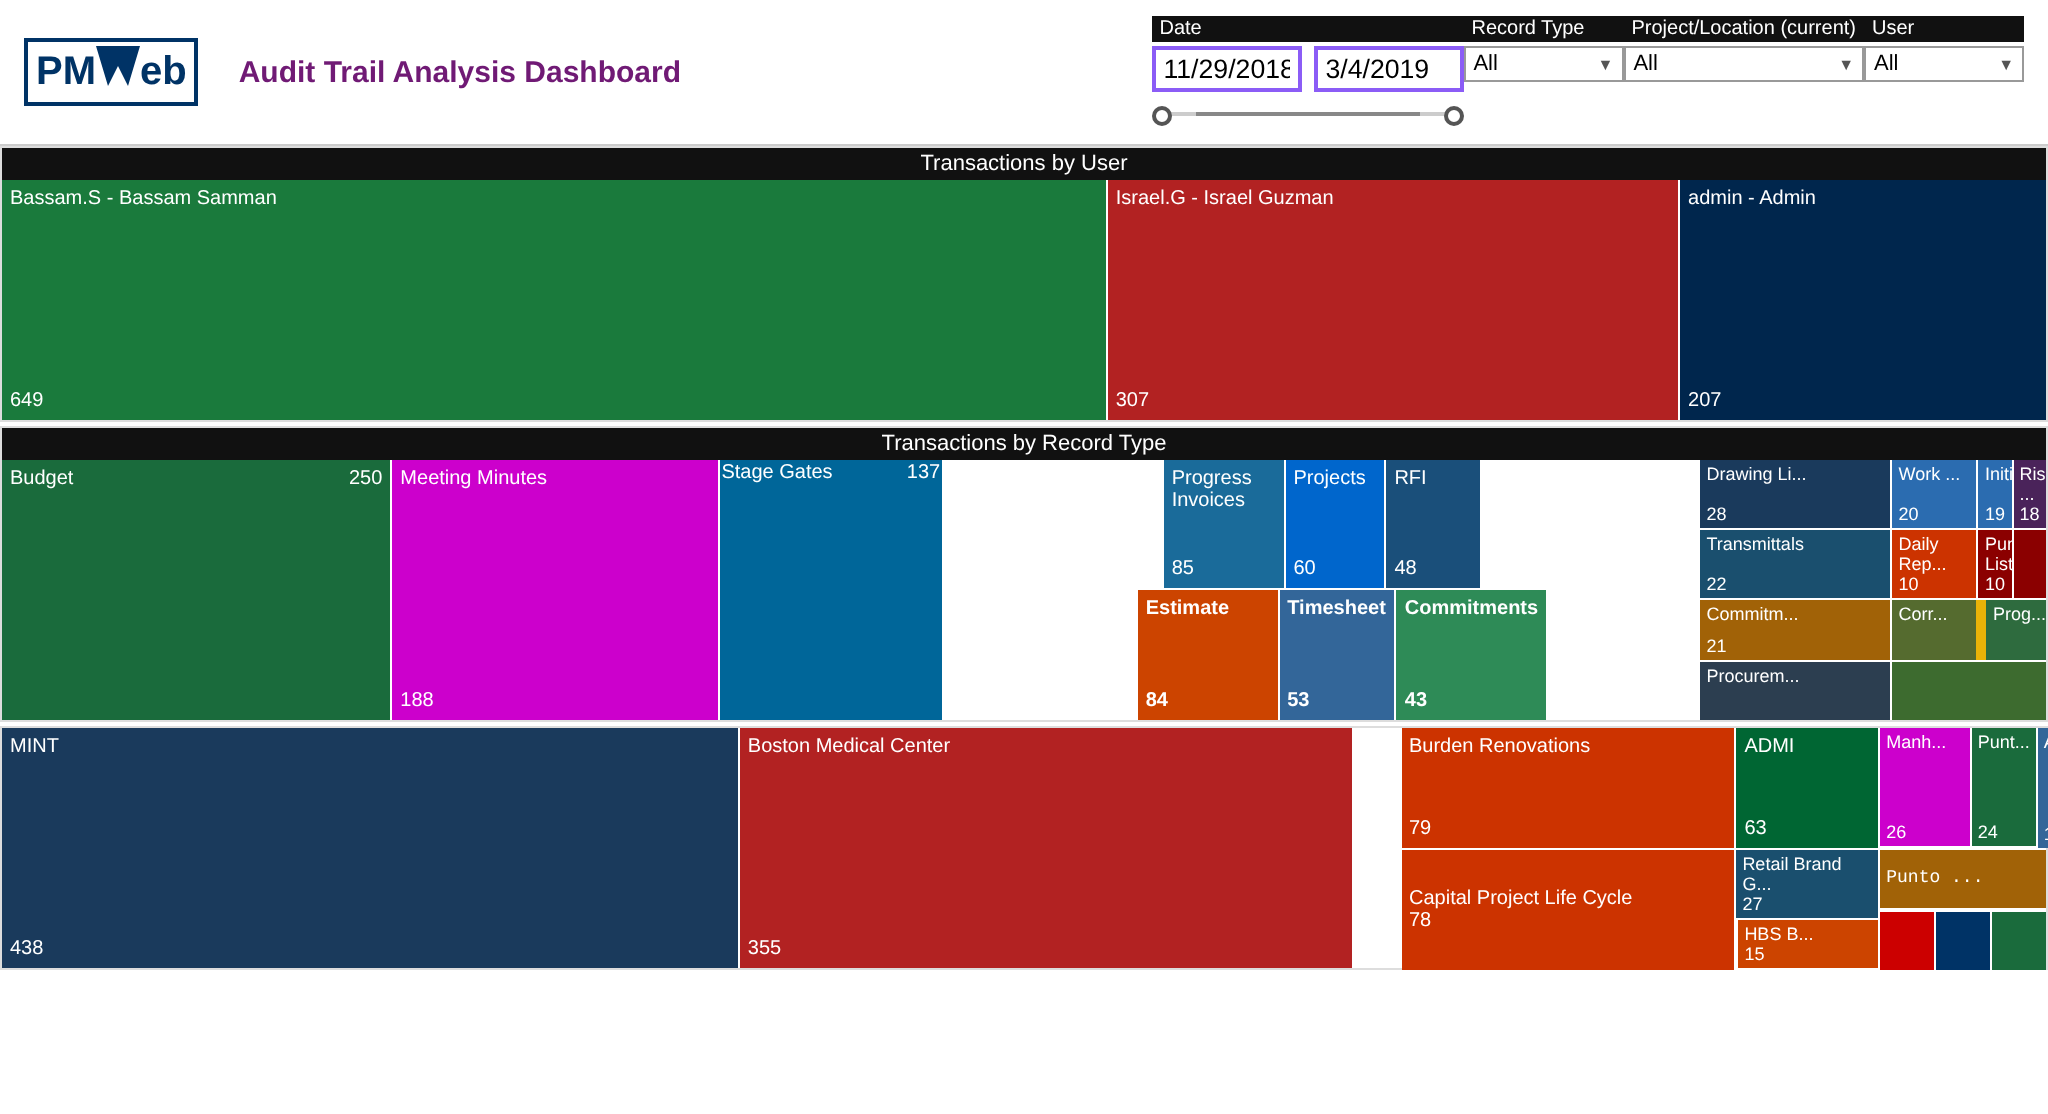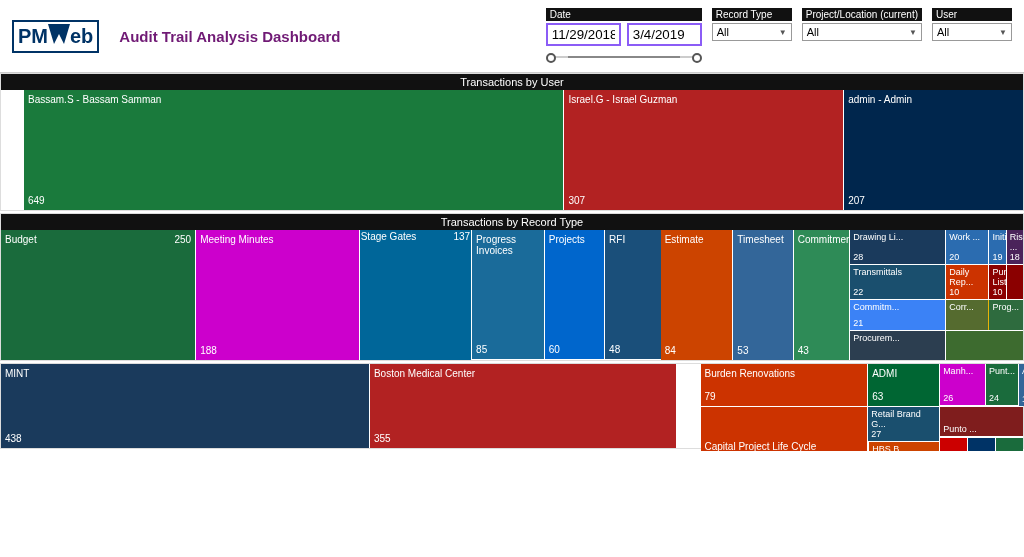--- a/index.html
+++ b/index.html
@@ -27,7 +27,6 @@
     }
     .filters {
       display: flex;
-      gap: 10px;
       margin-left: auto;
       align-items: flex-start;
     }

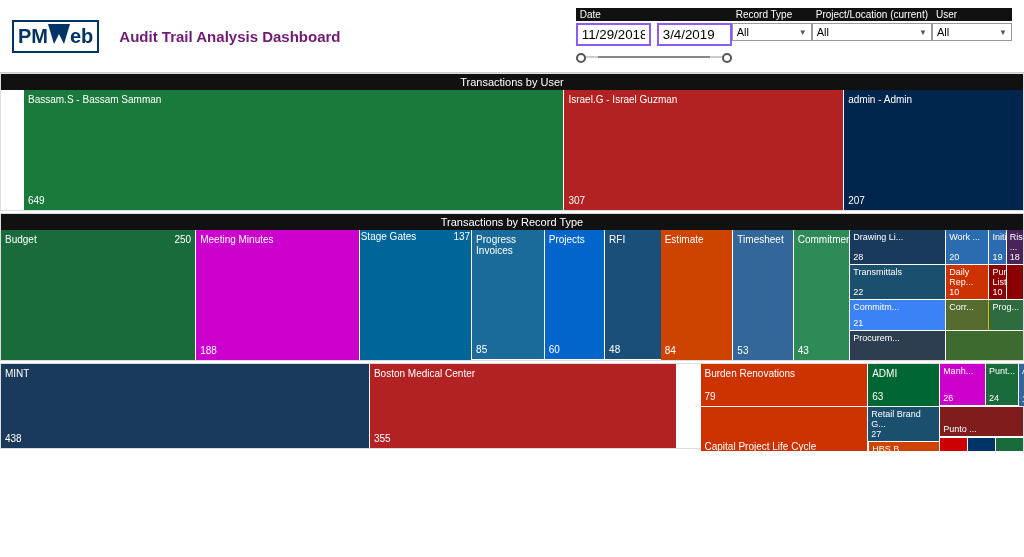--- a/index.html
+++ b/index.html
@@ -121,7 +121,6 @@
     .treemap-user {
       display: flex;
       height: 120px;
-      padding-left: 23px;
     }
     .tm-user-bassam {
       background: #1a7a3c;

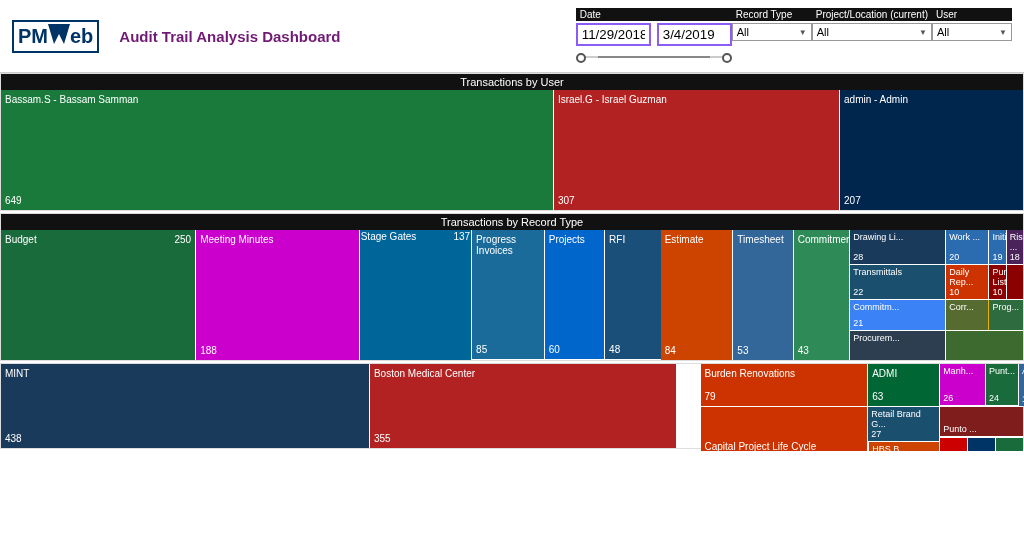--- a/index.html
+++ b/index.html
@@ -196,8 +196,10 @@
     }
     .tm-record-right {
       display: flex;
-      flex: 1;
-      border-left: 1px solid #fff;
+      flex-direction: column;
+      flex: 1;
+      border-left: 1px solid #fff;
+      align-items: center;
     }
     .tm-record-right-top {
       display: flex;

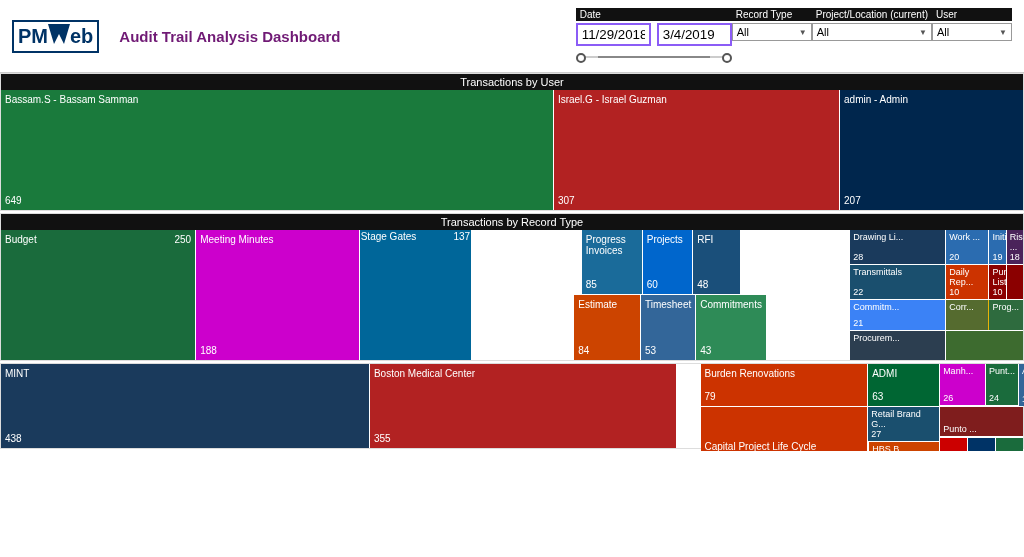--- a/index.html
+++ b/index.html
@@ -208,6 +208,7 @@
     .tm-record-right-bottom {
       display: flex;
       flex: 1;
+      font-weight: bold;
     }
     .tm-progress {
       background: #1a6b9a;

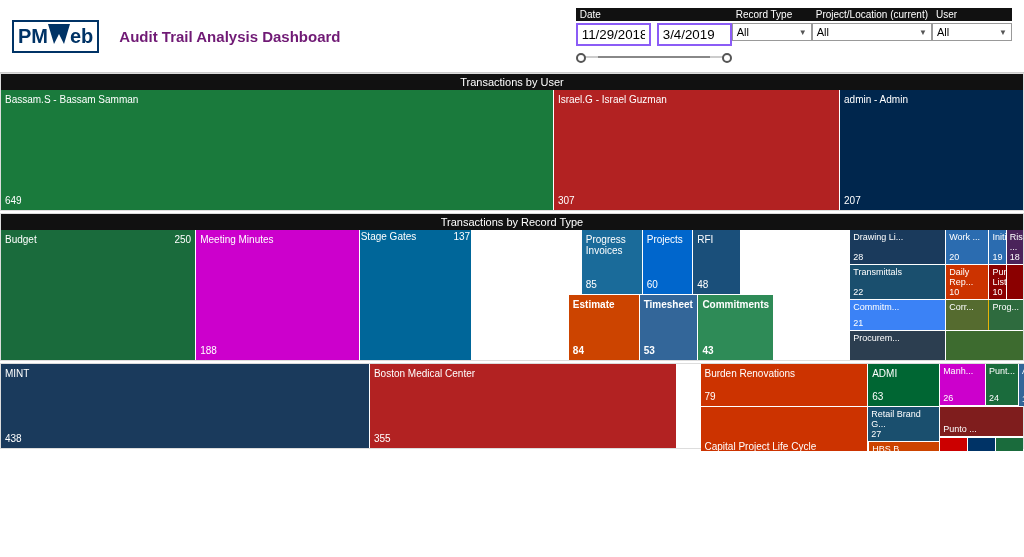--- a/index.html
+++ b/index.html
@@ -322,7 +322,7 @@
     .tm-punchlists2 { background: #8b0000; flex: 1; border-left: 1px solid #fff; }
     .tm-punchlists2b { background: #8b0000; flex: 1; border-left: 1px solid #fff; }
 
-    .tm-commitm { background: #3b82f6; flex: 0 0 55%; }
+    .tm-commitm { background: #a16207; flex: 0 0 55%; }
     .tm-corr { background: #556b2f; flex: 0 0 25%; border-left: 1px solid #fff; }
     .tm-prog { background: #2e6b3e; flex: 1; border-left: 1px solid #eab308; }
 

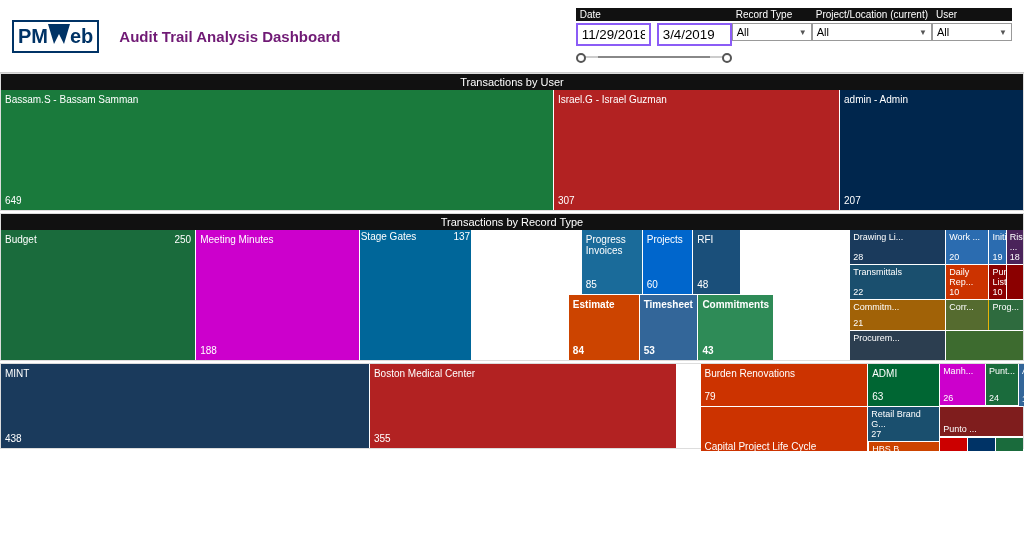--- a/index.html
+++ b/index.html
@@ -324,7 +324,7 @@
 
     .tm-commitm { background: #a16207; flex: 0 0 55%; }
     .tm-corr { background: #556b2f; flex: 0 0 25%; border-left: 1px solid #fff; }
-    .tm-prog { background: #2e6b3e; flex: 1; border-left: 1px solid #eab308; }
+    .tm-prog { background: #2e6b3e; flex: 1; border-left: 5px solid #eab308; }
 
     .tm-procur { background: #2c3e50; flex: 0 0 55%; }
 

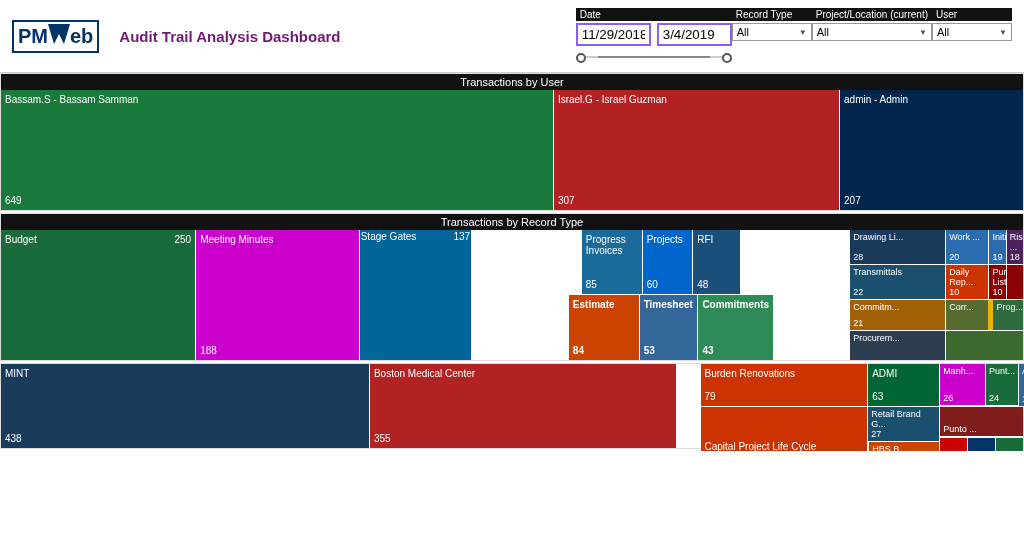--- a/index.html
+++ b/index.html
@@ -331,7 +331,7 @@
     
     .treemap-project {
       display: flex;
-      height: 84px;
+      height: 120px;
     }
     .tm-mint {
       background: #1a3a5c;

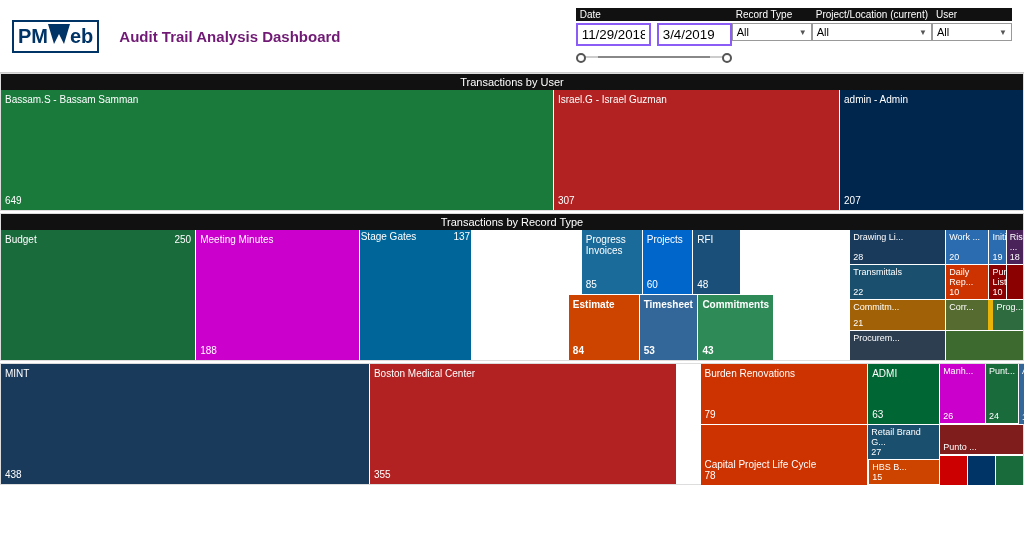--- a/index.html
+++ b/index.html
@@ -414,7 +414,7 @@
     }
     .tm-retail { background: #1a4f6e; color: #fff; padding: 2px 3px; font-size: 9px; flex: 0 0 50%; border-bottom: 1px solid #fff; display: flex; flex-direction: column; justify-content: space-between; }
     .tm-hbs { background: #cc4400; color: #fff; padding: 2px 3px; font-size: 9px; flex: 1; border-left: 1px solid #fff; border-bottom: 1px solid #fff; display: flex; flex-direction: column; justify-content: space-between; }
-    .tm-punt2 { background: #7f1d1d; color: #fff; padding: 2px 3px; font-size: 9px; flex: 0 0 50%; border-bottom: 1px solid #fff; display: flex; flex-direction: column; justify-content: flex-end; }
+    .tm-punt2 { background: #a16207; color: #fff; padding: 2px 3px; font-size: 9px; flex: 0 0 50%; border-bottom: 1px solid #fff; display: flex; flex-direction: column; justify-content: center; font-family: Liberation Mono, monospace; }
     .tm-block-r2 { background: #cc0000; flex: 1; border-right: 1px solid #fff; }
     .tm-block-b2 { background: #003366; flex: 1; border-right: 1px solid #fff; }
     .tm-block-g2 { background: #1a6b3c; flex: 1; }

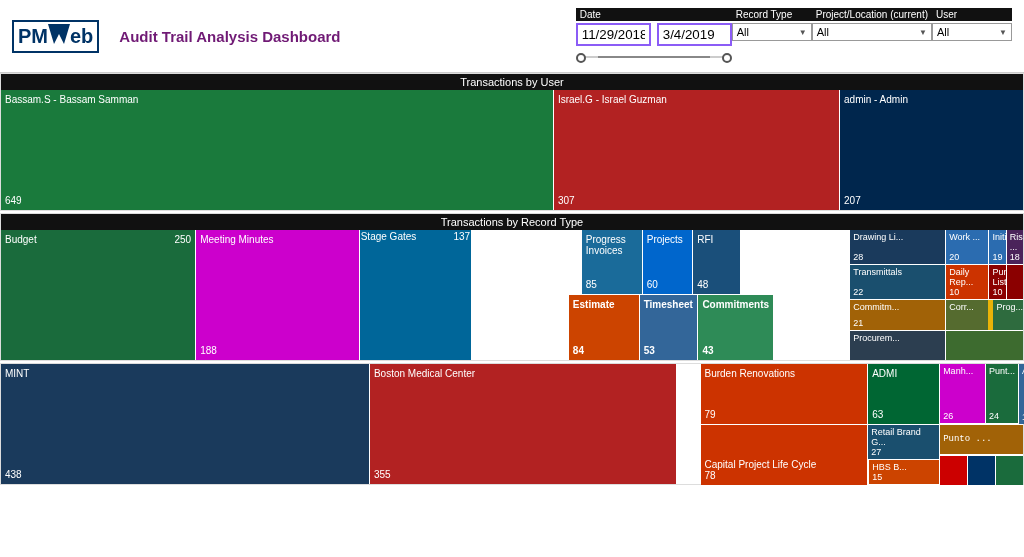--- a/index.html
+++ b/index.html
@@ -408,7 +408,7 @@
       font-size: 10px;
       display: flex;
       flex-direction: column;
-      justify-content: flex-end;
+      justify-content: center;
       flex: 0 0 52%;
       border-right: 1px solid #fff;
     }

